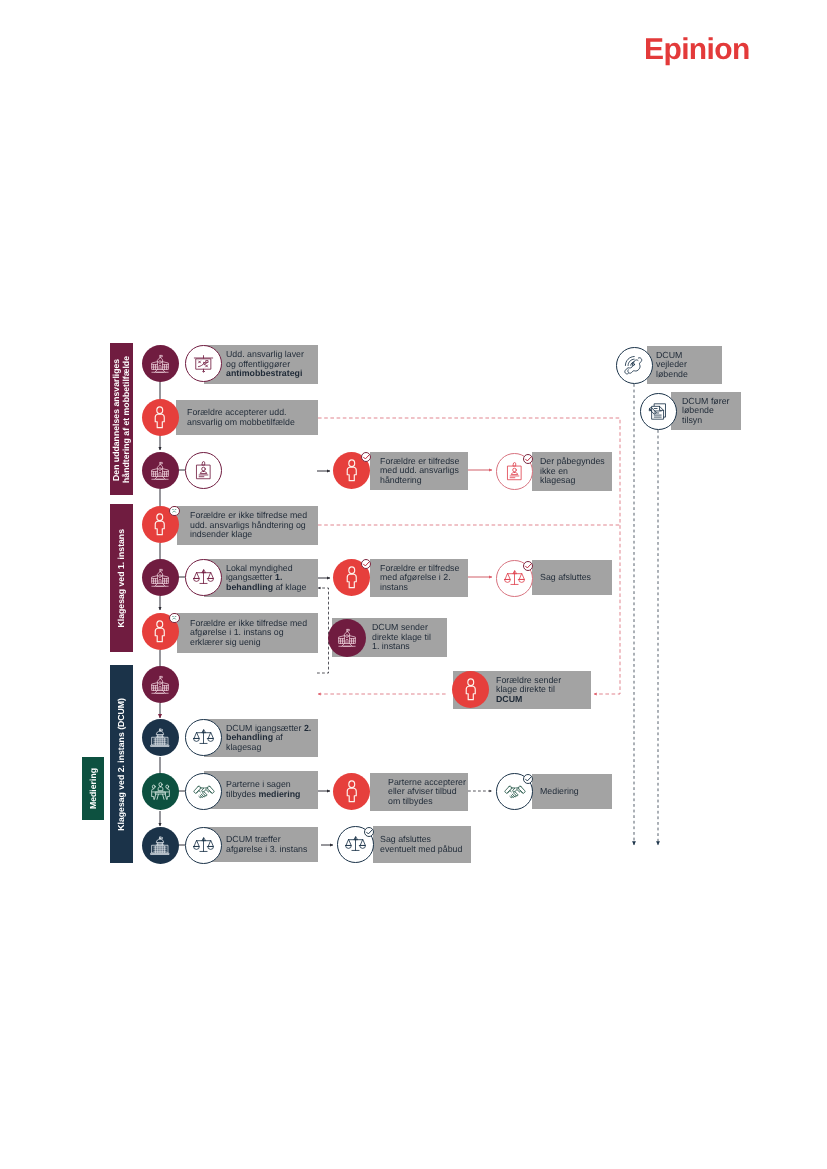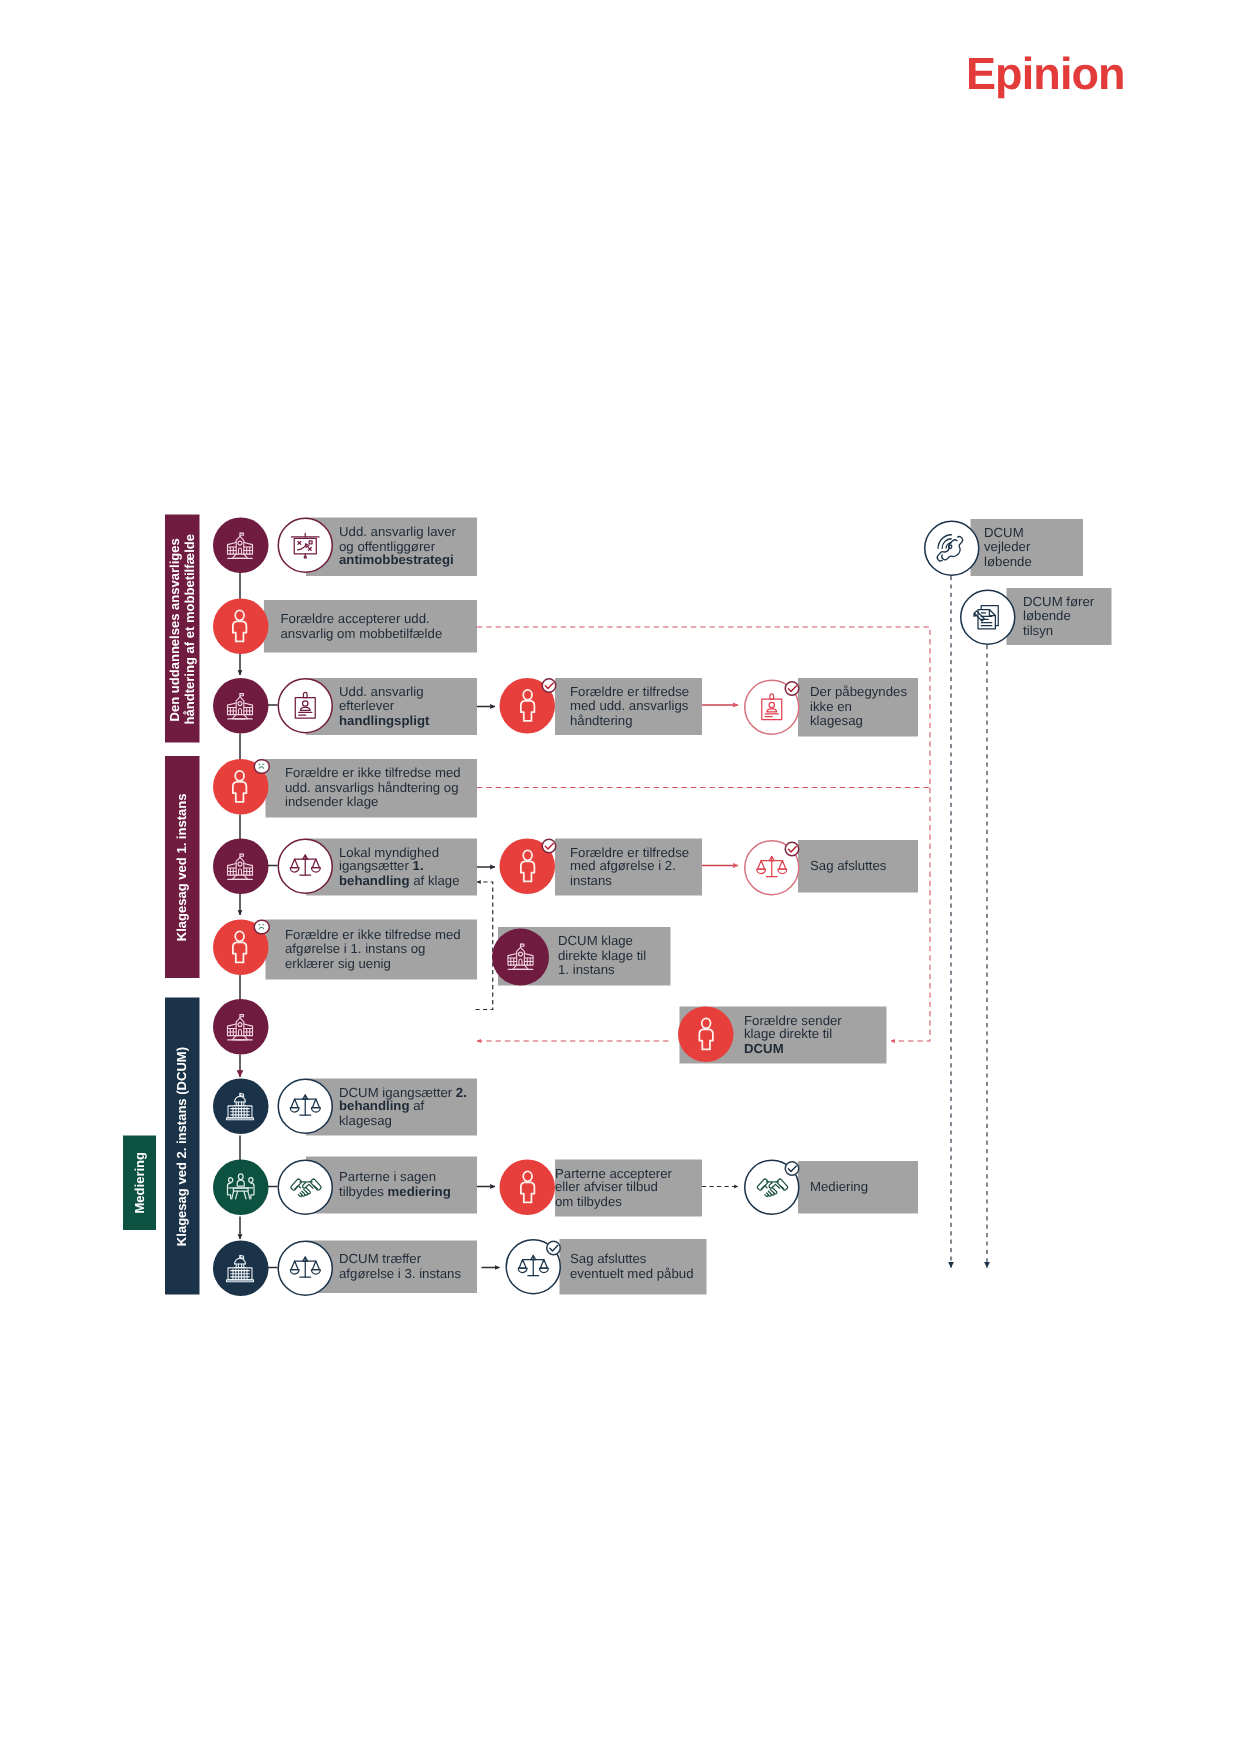--- a/index.html
+++ b/index.html
@@ -270,13 +270,6 @@
       </svg>
   </div>
 
-  <div class="box" style="left:204px;top:452px;width:114px;height:38px;">
-    <div class="txt" style="padding-left:22px;">
-      <div>Udd. ansvarlig</div>
-      <div>efterlever</div>
-      <div style="font-weight:bold">handlingspligt</div>
-    </div>
-  </div>
   <div class="circ solid" style="left:141.5px;top:452px;width:37px;height:37px;background:#701c40;">
     <svg class="iconsvg" viewBox="0 0 24 24" fill="none" stroke="#f2d7e1" stroke-width="0.8" stroke-linecap="round" stroke-linejoin="round" style="width:22px;height:22px;">
         <use href="#ic-school"></use>

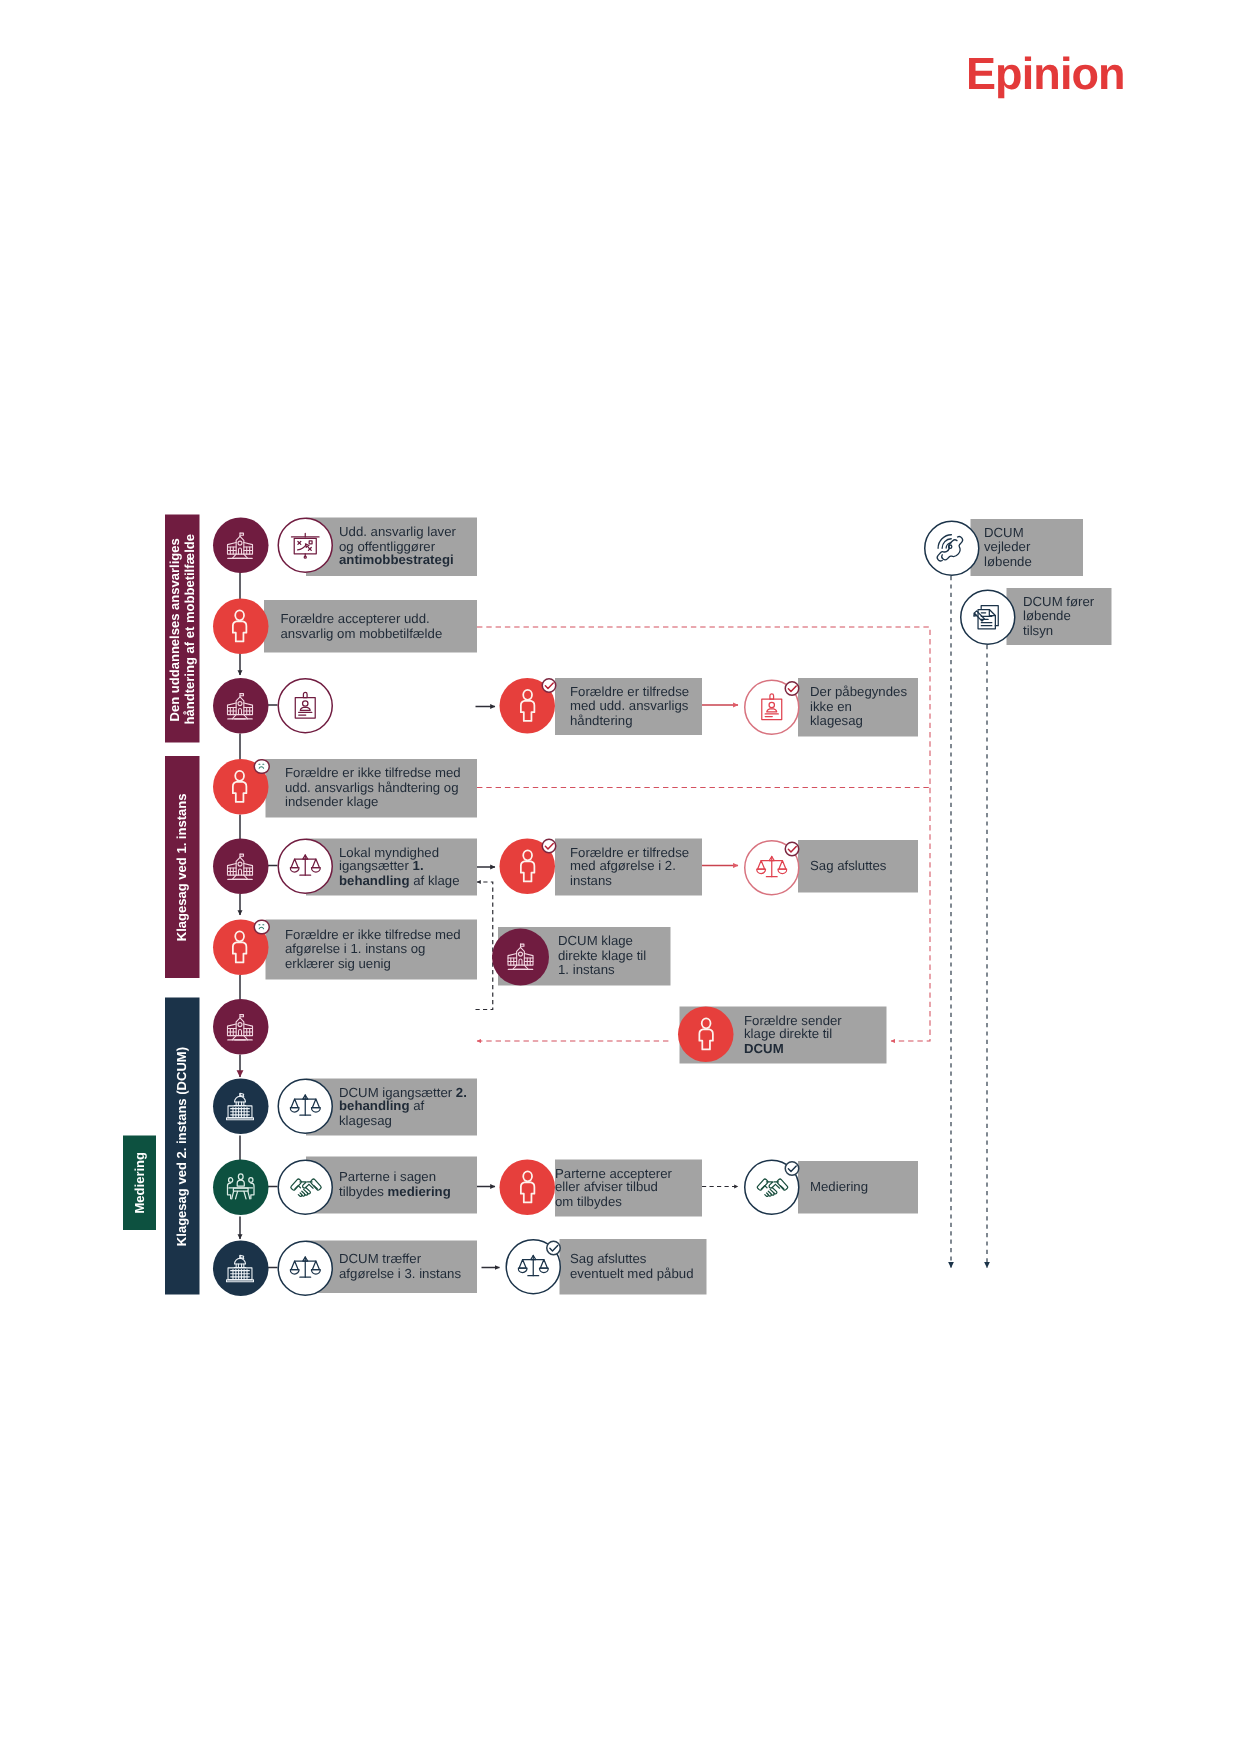--- a/index.html
+++ b/index.html
@@ -407,7 +407,7 @@
 
   <div class="box" style="left:332px;top:618px;width:115px;height:39px;">
     <div class="txt" style="padding-left:40px;">
-      <div>DCUM klage</div>
+      <div>DCUM sender</div>
       <div>direkte klage til</div>
       <div>1. instans</div>
     </div>

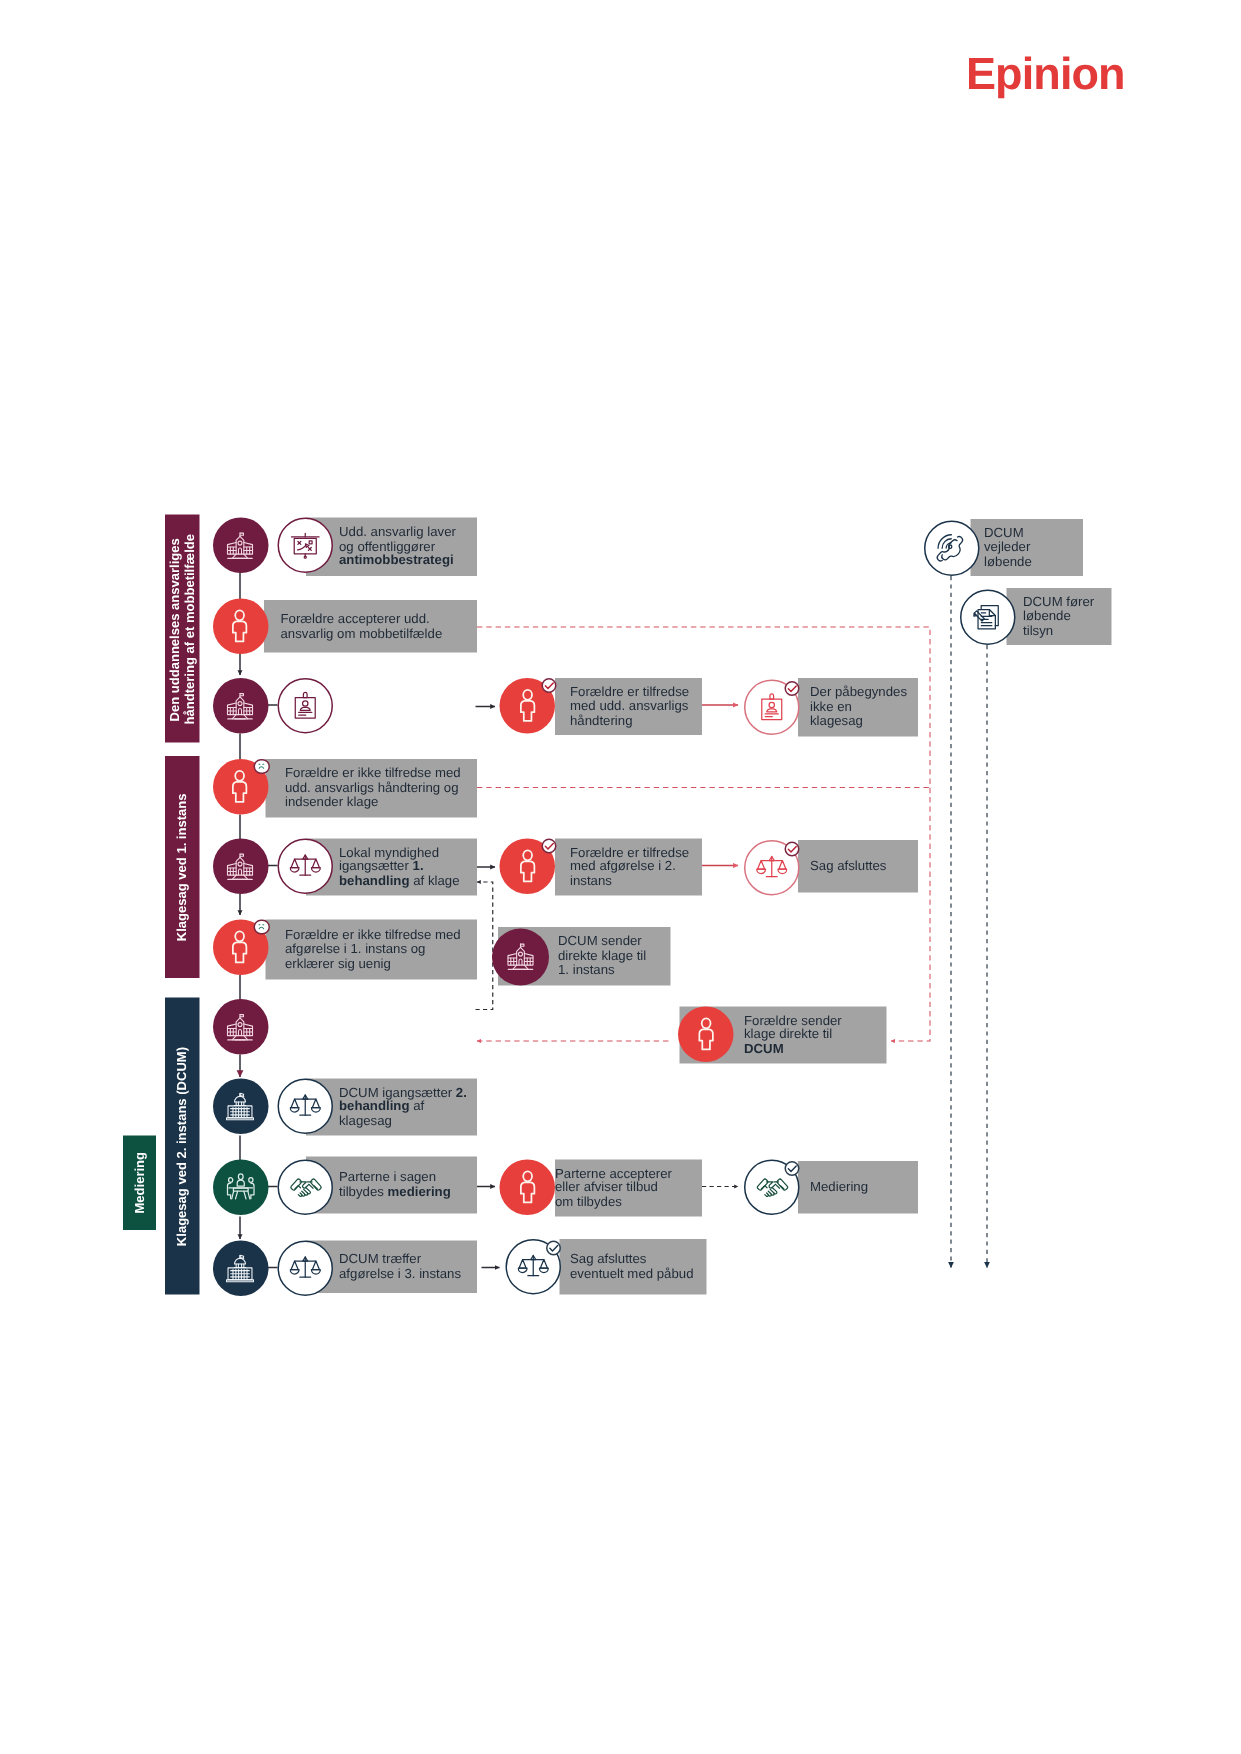--- a/index.html
+++ b/index.html
@@ -473,7 +473,7 @@
   </div>
 
   <div class="box" style="left:370px;top:773px;width:98px;height:38px;">
-    <div class="txt" style="padding-left:0;">
+    <div class="txt" style="padding-left:18px;">
       <div>Parterne accepterer</div>
       <div>eller afviser tilbud</div>
       <div>om tilbydes</div>

